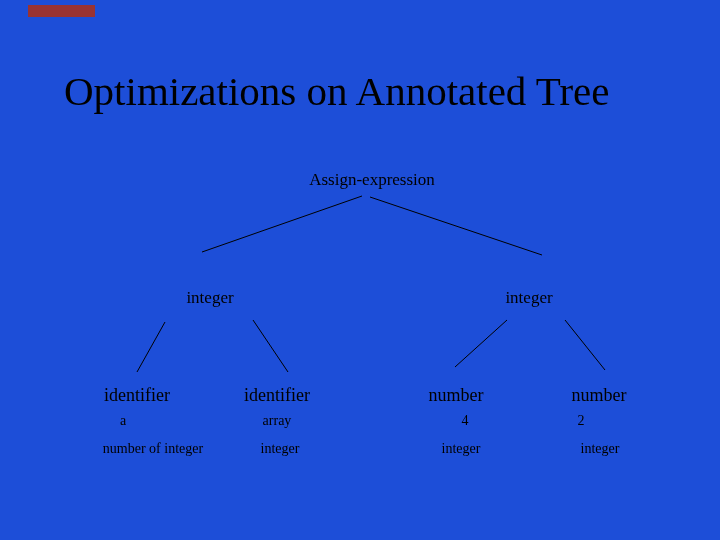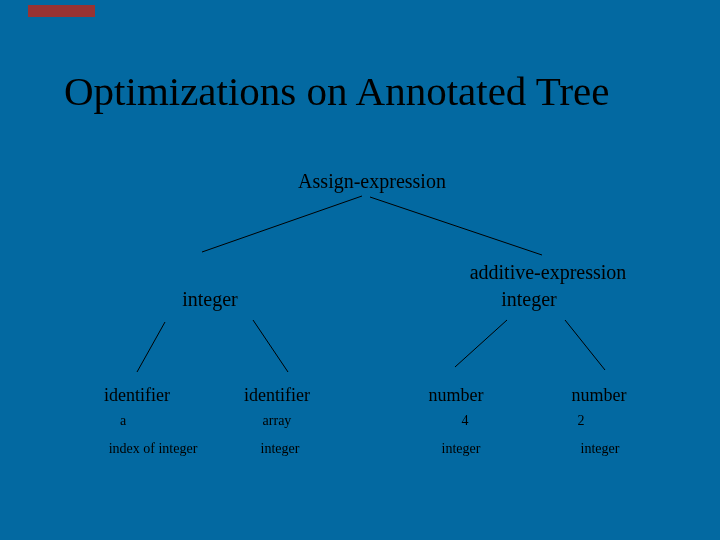--- a/index.html
+++ b/index.html
@@ -11,7 +11,7 @@
     position: relative;
     width: 720px;
     height: 540px;
-    background: #0369a1;
+    background: #1d4ed8;
     overflow: hidden;
     font-family: "Liberation Serif", "DejaVu Serif", serif;
     color: #000000;

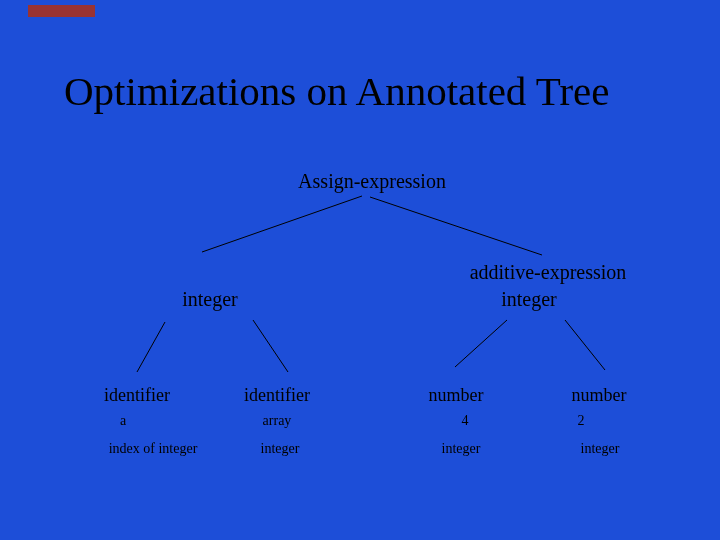--- a/index.html
+++ b/index.html
@@ -47,7 +47,7 @@
     white-space: nowrap;
     line-height: 1;
   }
-  .mid  { font-size: 20px; }
+  .mid  { font-size: 17px; }
   .leaf { font-size: 18px; margin-top: 12px; }
   .small { font-size: 14px; }
 </style>

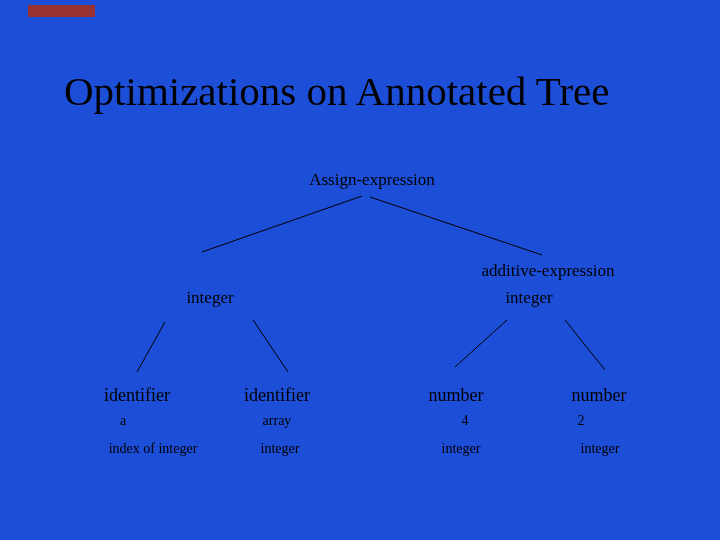--- a/index.html
+++ b/index.html
@@ -73,7 +73,6 @@
 
   <div class="node mid" style="left:210px; top:289px;">integer</div>
 
-  <div class="node mid" style="left:548px; top:262px;">additive-expression</div>
   <div class="node mid" style="left:529px; top:289px;">integer</div>
 
   <div class="node leaf" style="left:137px; top:374px;">identifier</div>

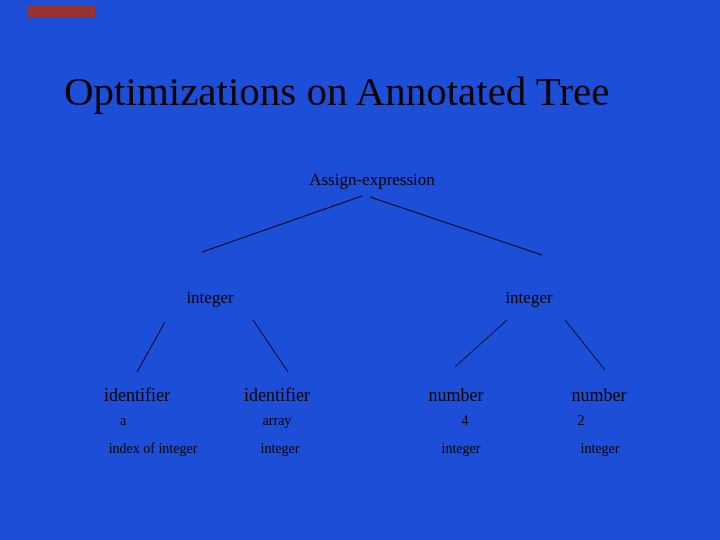--- a/index.html
+++ b/index.html
@@ -85,7 +85,7 @@
   <div class="node small" style="left:465px; top:414px;">4</div>
   <div class="node small" style="left:581px; top:414px;">2</div>
 
-  <div class="node small" style="left:153px; top:442px;">index of integer</div>
+  <div class="node small" style="left:153px; top:442px;">number of integer</div>
   <div class="node small" style="left:280px; top:442px;">integer</div>
   <div class="node small" style="left:461px; top:442px;">integer</div>
   <div class="node small" style="left:600px; top:442px;">integer</div>

